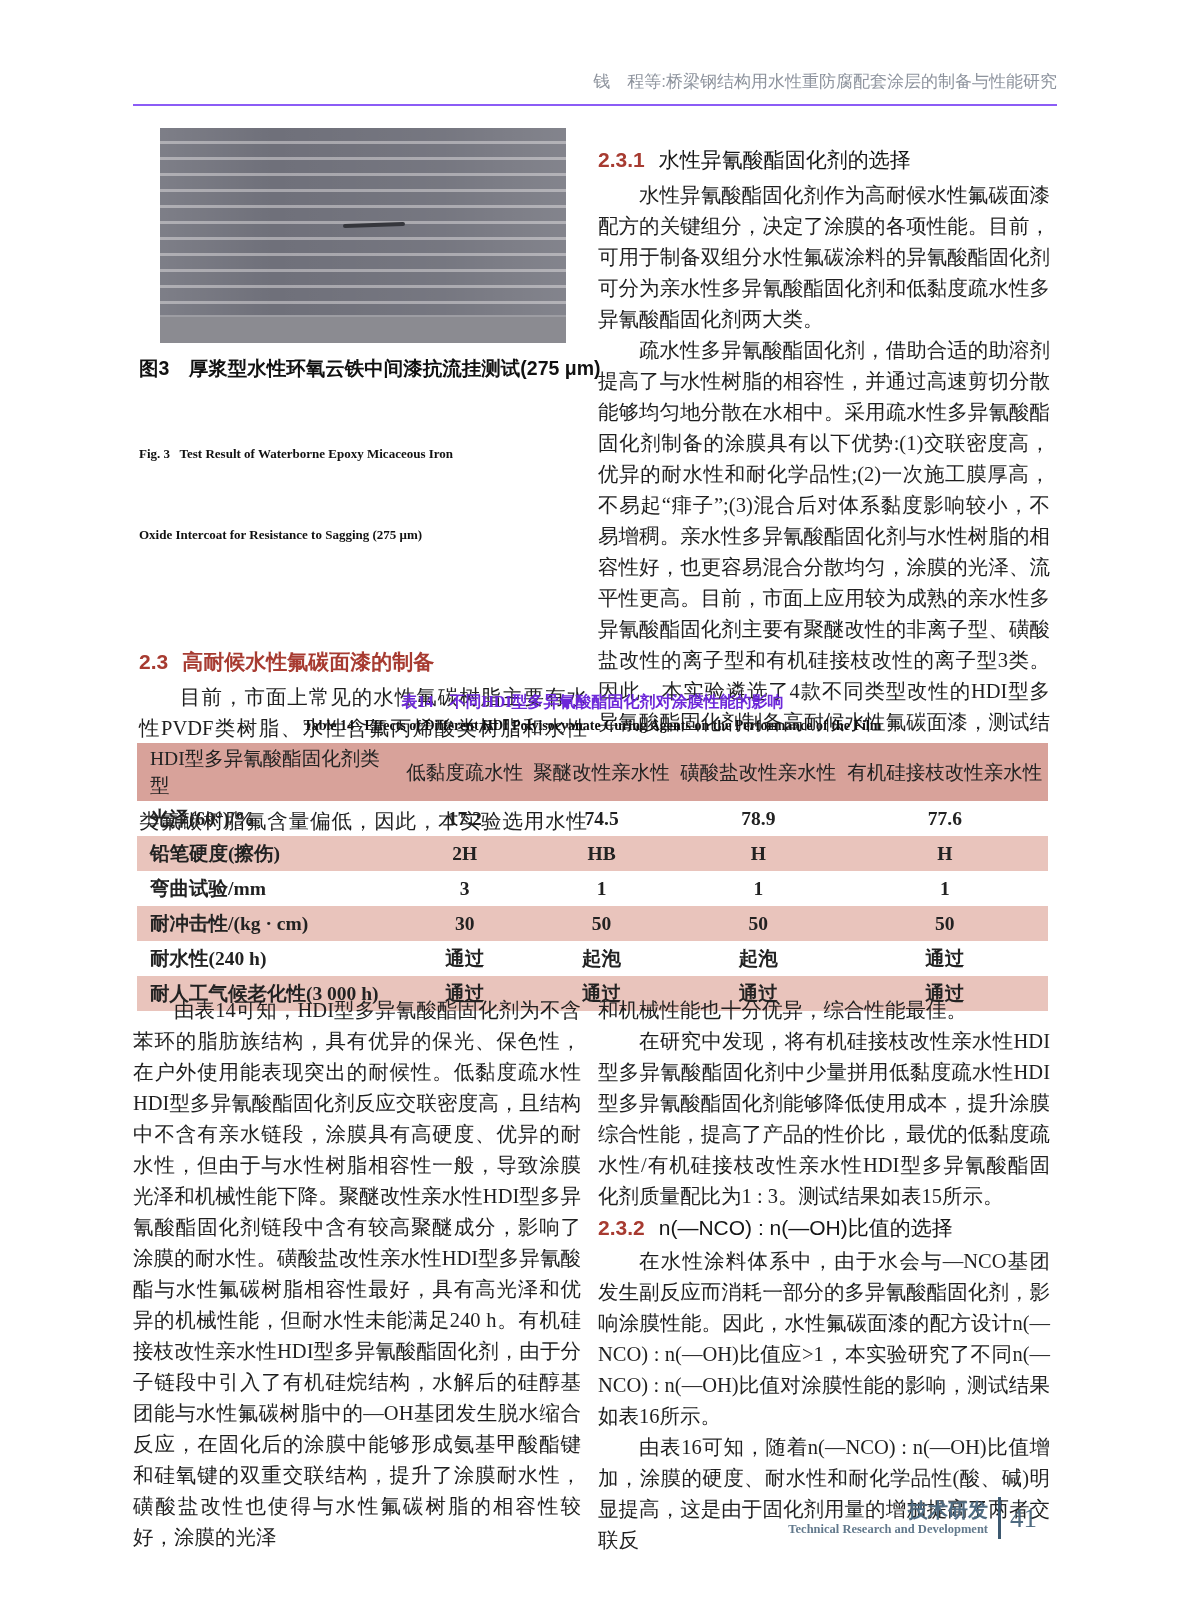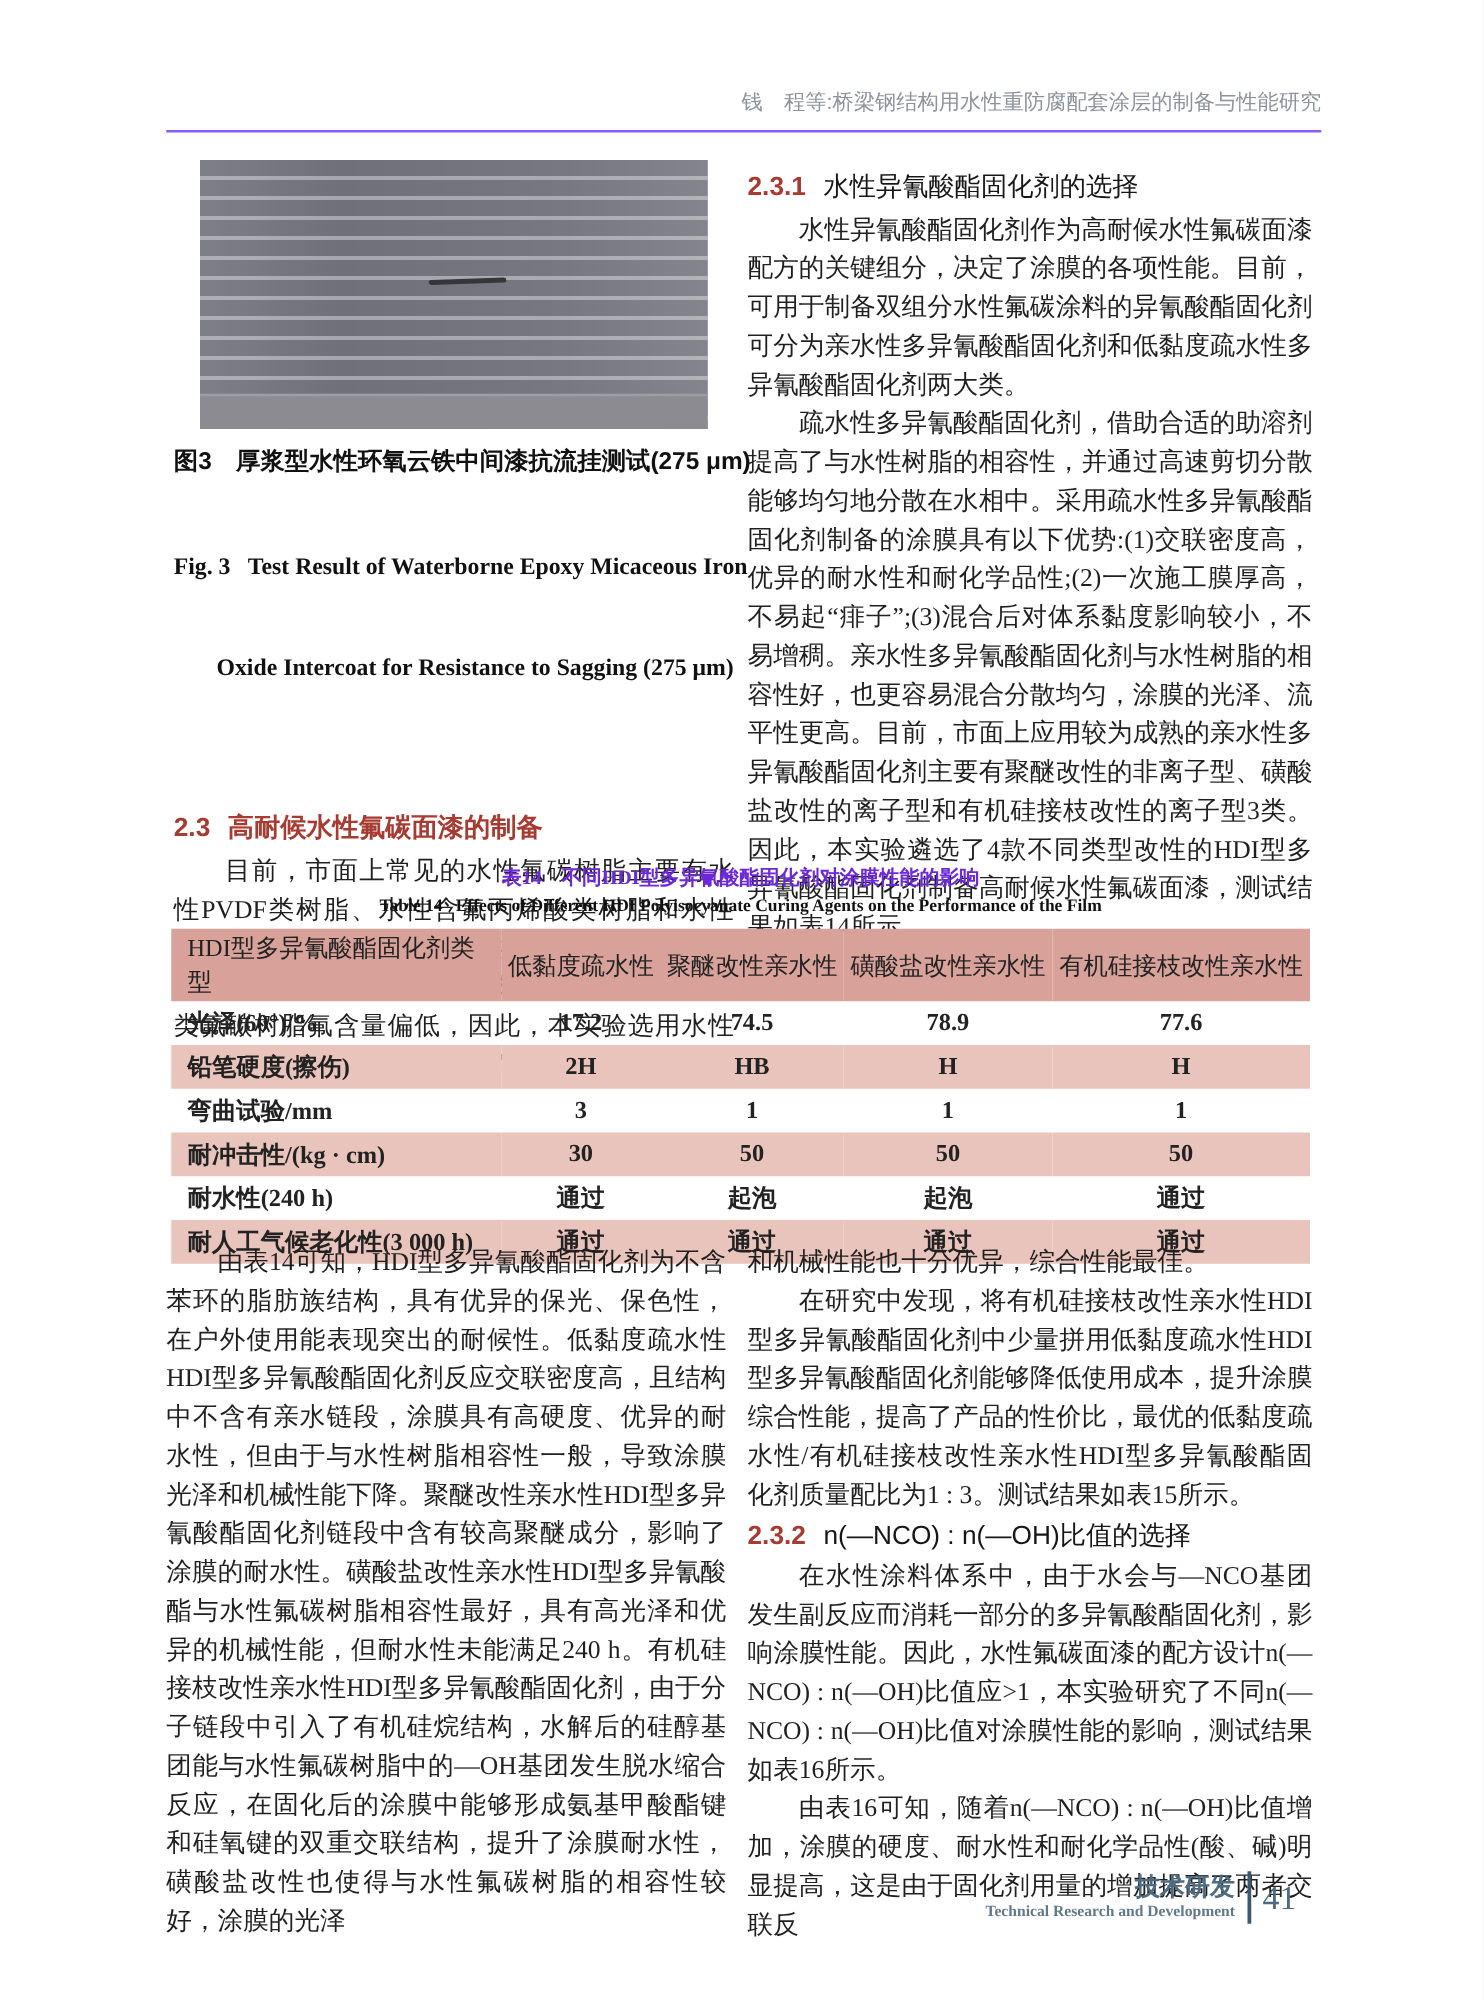--- a/index.html
+++ b/index.html
@@ -58,7 +58,7 @@
   
   .sec-heading{
     font-family:"Liberation Sans", sans-serif;
-    font-size:21px;margin:4px 0 6px 0;
+    font-size:21px;margin:15px 0 6px 0;
   }
   .sec-heading .sec-num{color:#a73b31;font-weight:bold;margin-right:14px;}
   .sec-heading.all-red{color:#a73b31;font-weight:bold;}

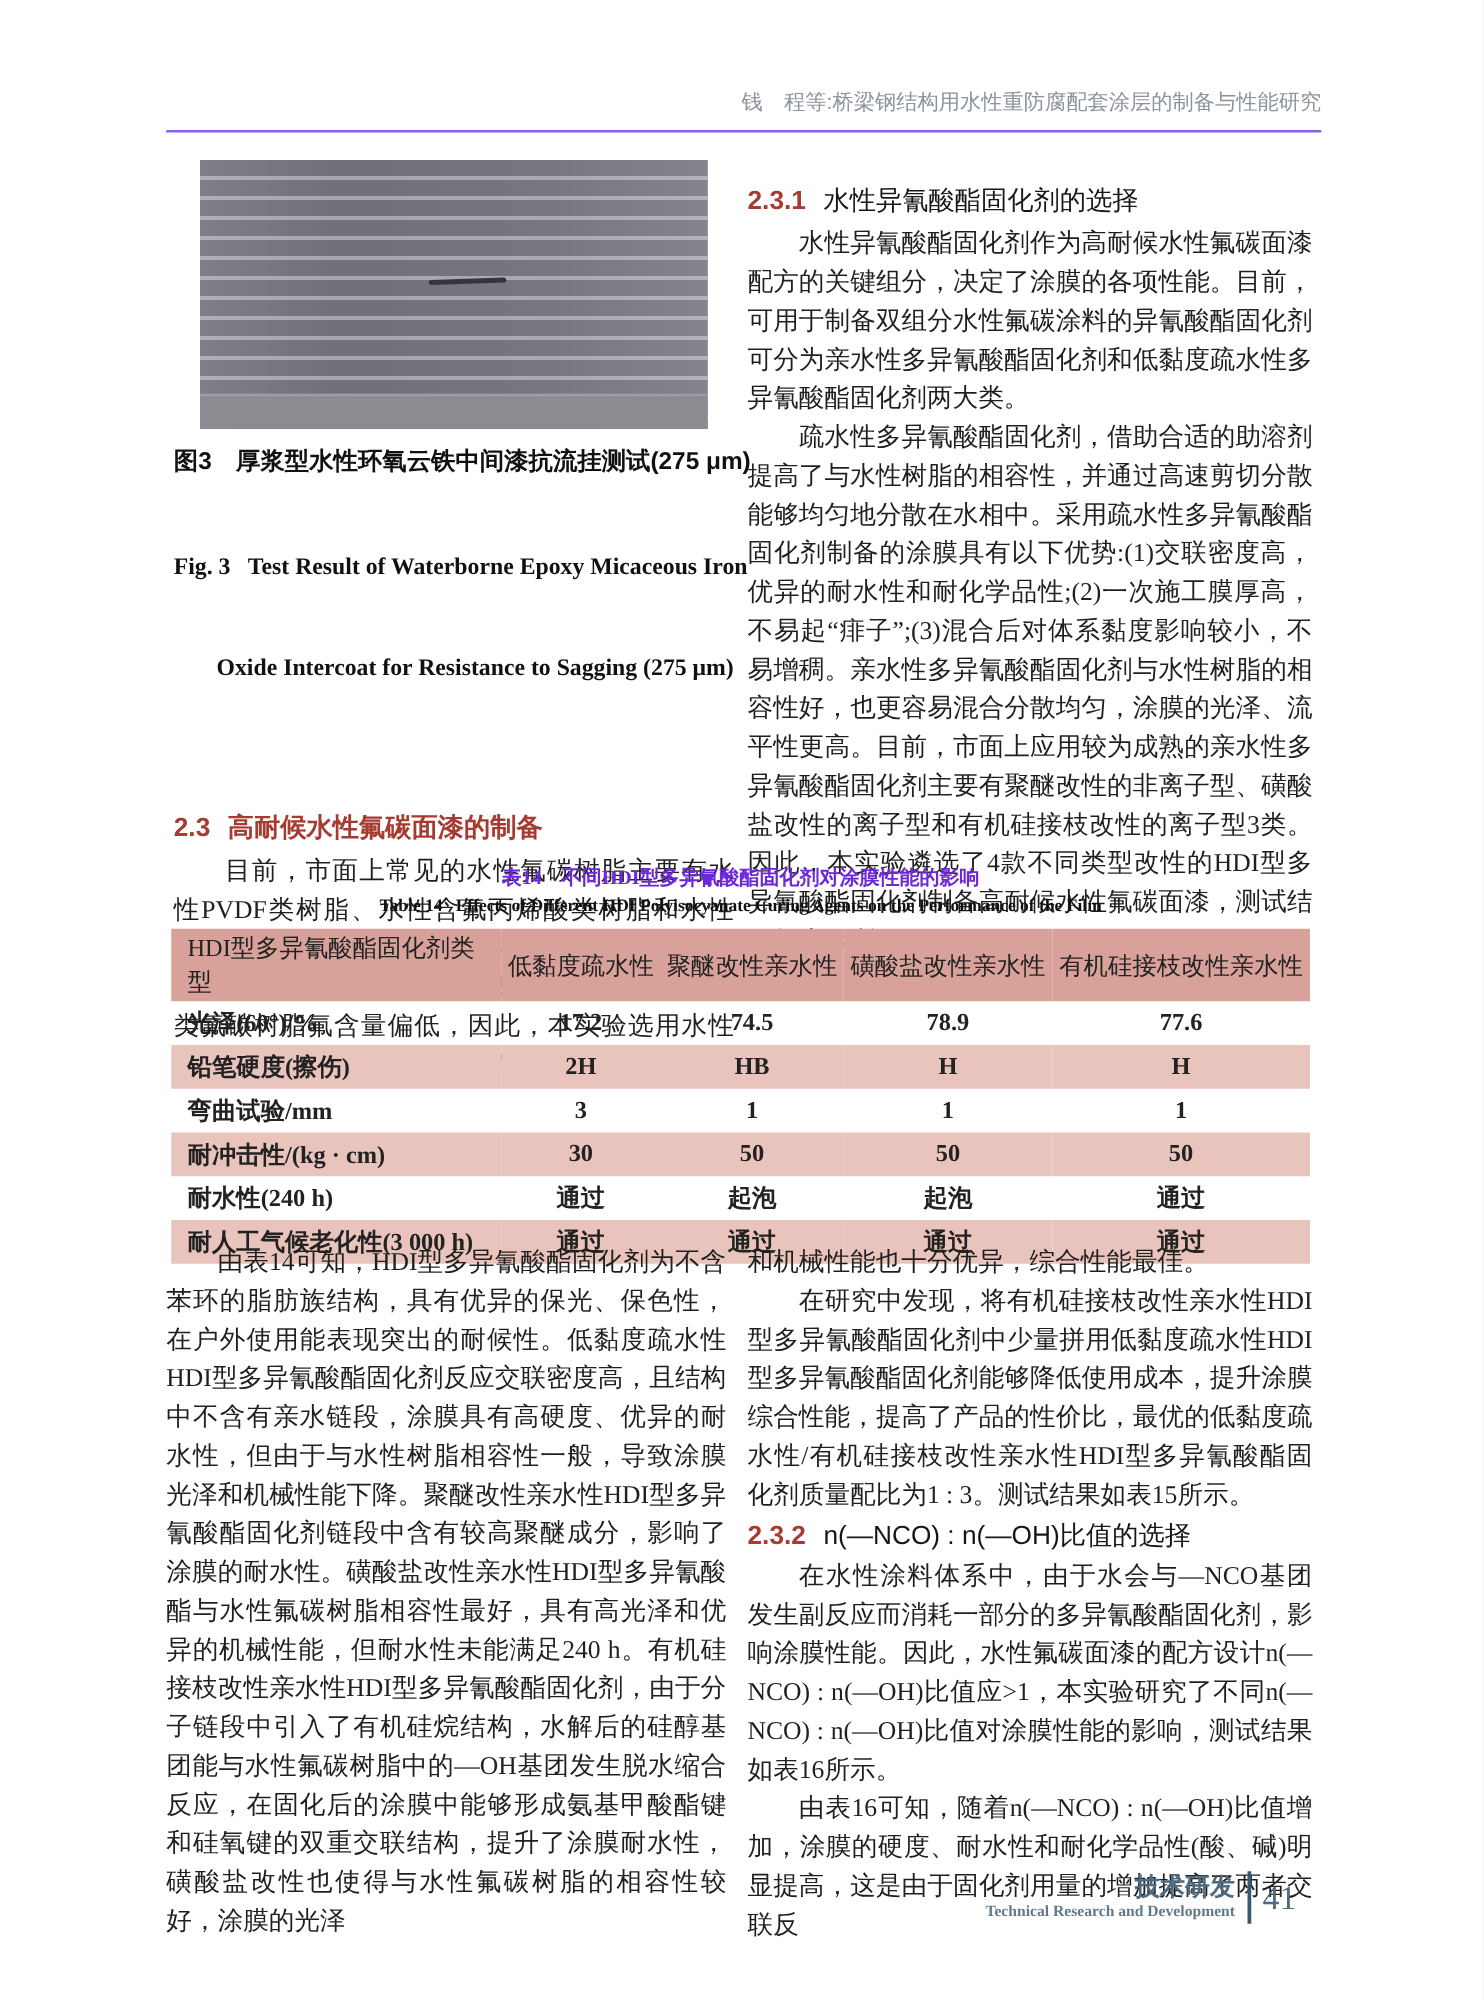--- a/index.html
+++ b/index.html
@@ -52,8 +52,8 @@
     font-weight:bold;font-size:19.5px;color:#111;
   }
   .fig-caption-en{
-    margin-top:4px;text-align:right;white-space:pre;
-    font-weight:bold;font-size:19px;line-height:27px;color:#111;
+    margin-top:4px;text-align:left;white-space:pre;
+    font-weight:bold;font-size:13px;line-height:27px;color:#111;
   }
   
   .sec-heading{

